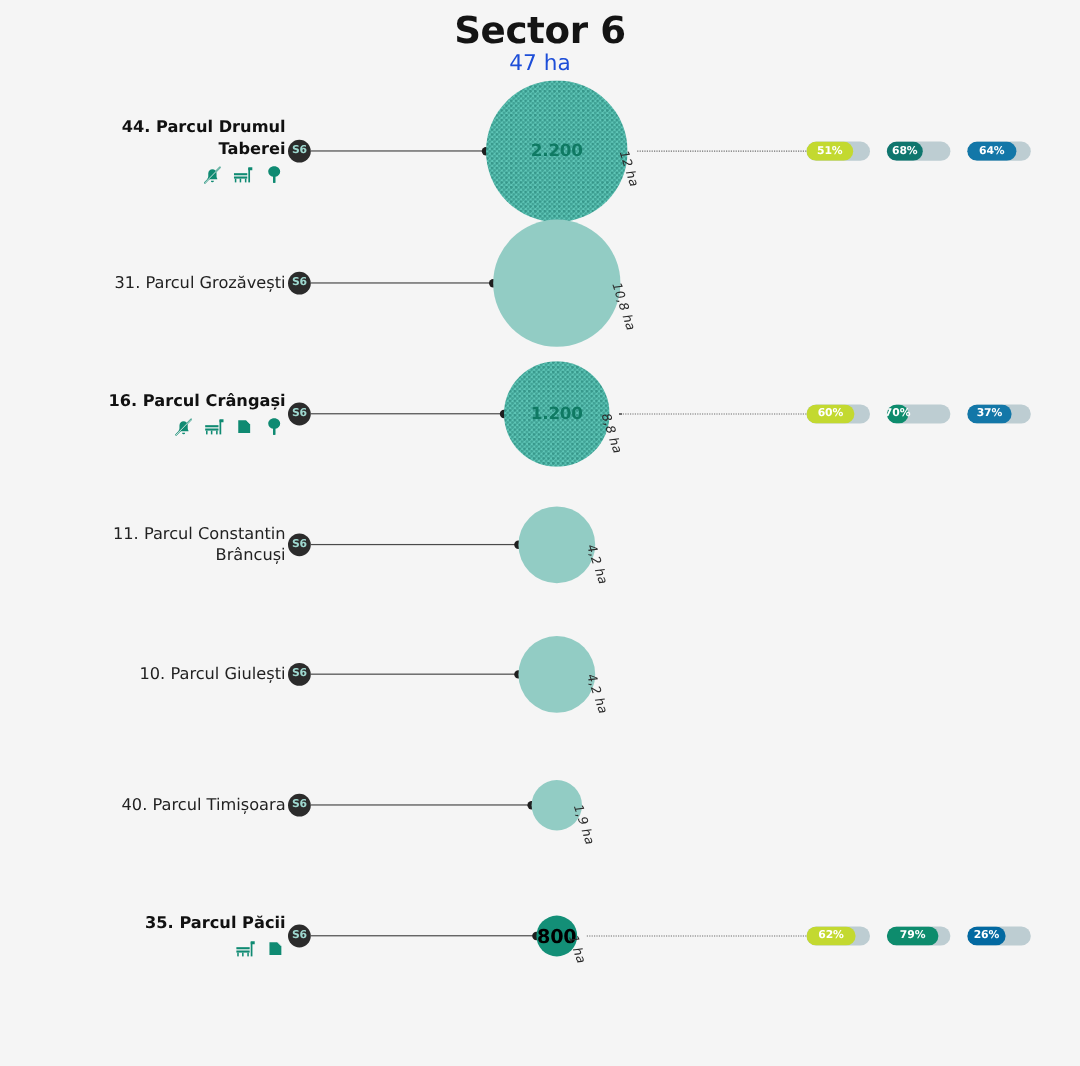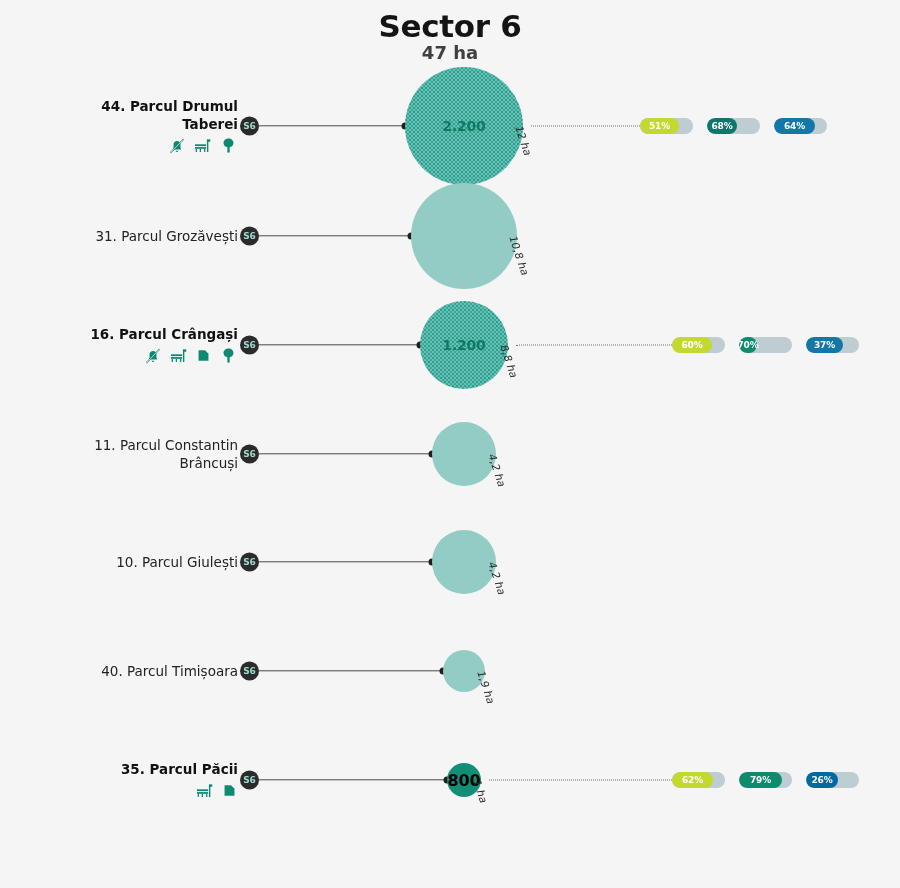--- a/index.html
+++ b/index.html
@@ -33,8 +33,8 @@
   }
   .header .subtitle {
     font-size: 18px;
-    font-weight: bold;
-    color: #404040;
+    font-weight: normal;
+    color: #1d4ed8;
     line-height: 24px;
     margin-top: 1px;
   }

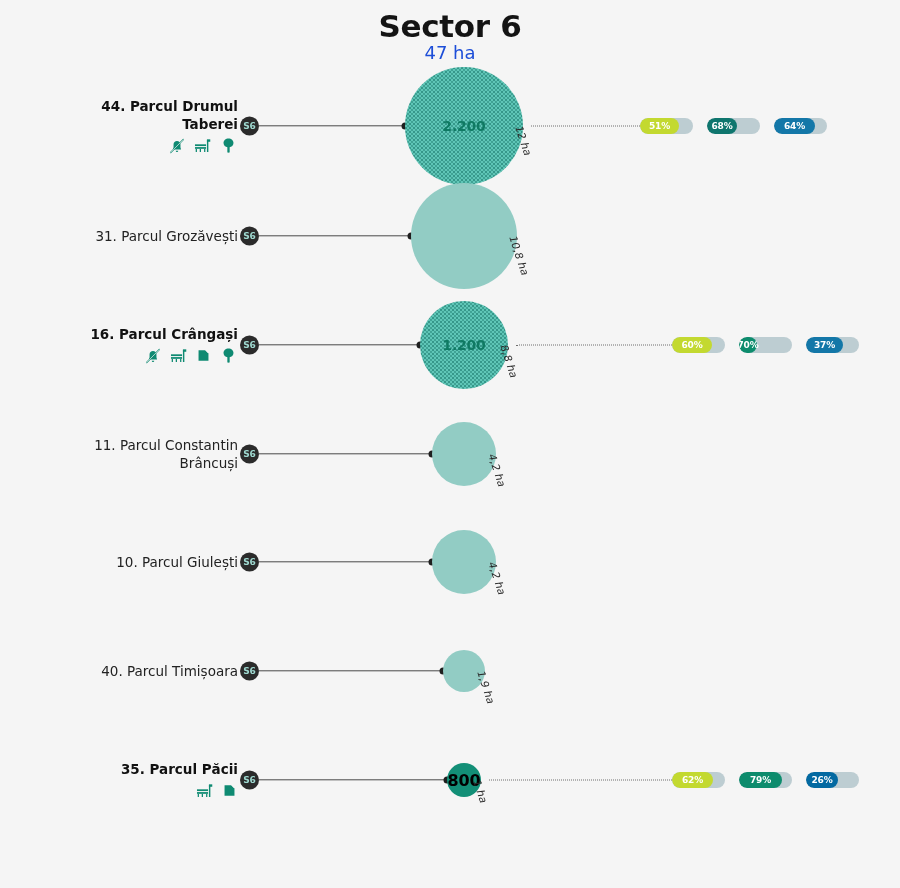--- a/index.html
+++ b/index.html
@@ -246,7 +246,7 @@
       </div>
       <div class="ha-label" style="left: 519px;">12 ha</div>
       <div class="leader" style="left: 531px; width: 141px;"></div>
-      <div class="pills" style="left: 640px; text-align: right;">
+      <div class="pills" style="left: 672px; text-align: right;">
         <div class="pill">
           <div class="fill" style="background: rgb(195, 217, 48); width: 39px;">
             <span>51%</span>

